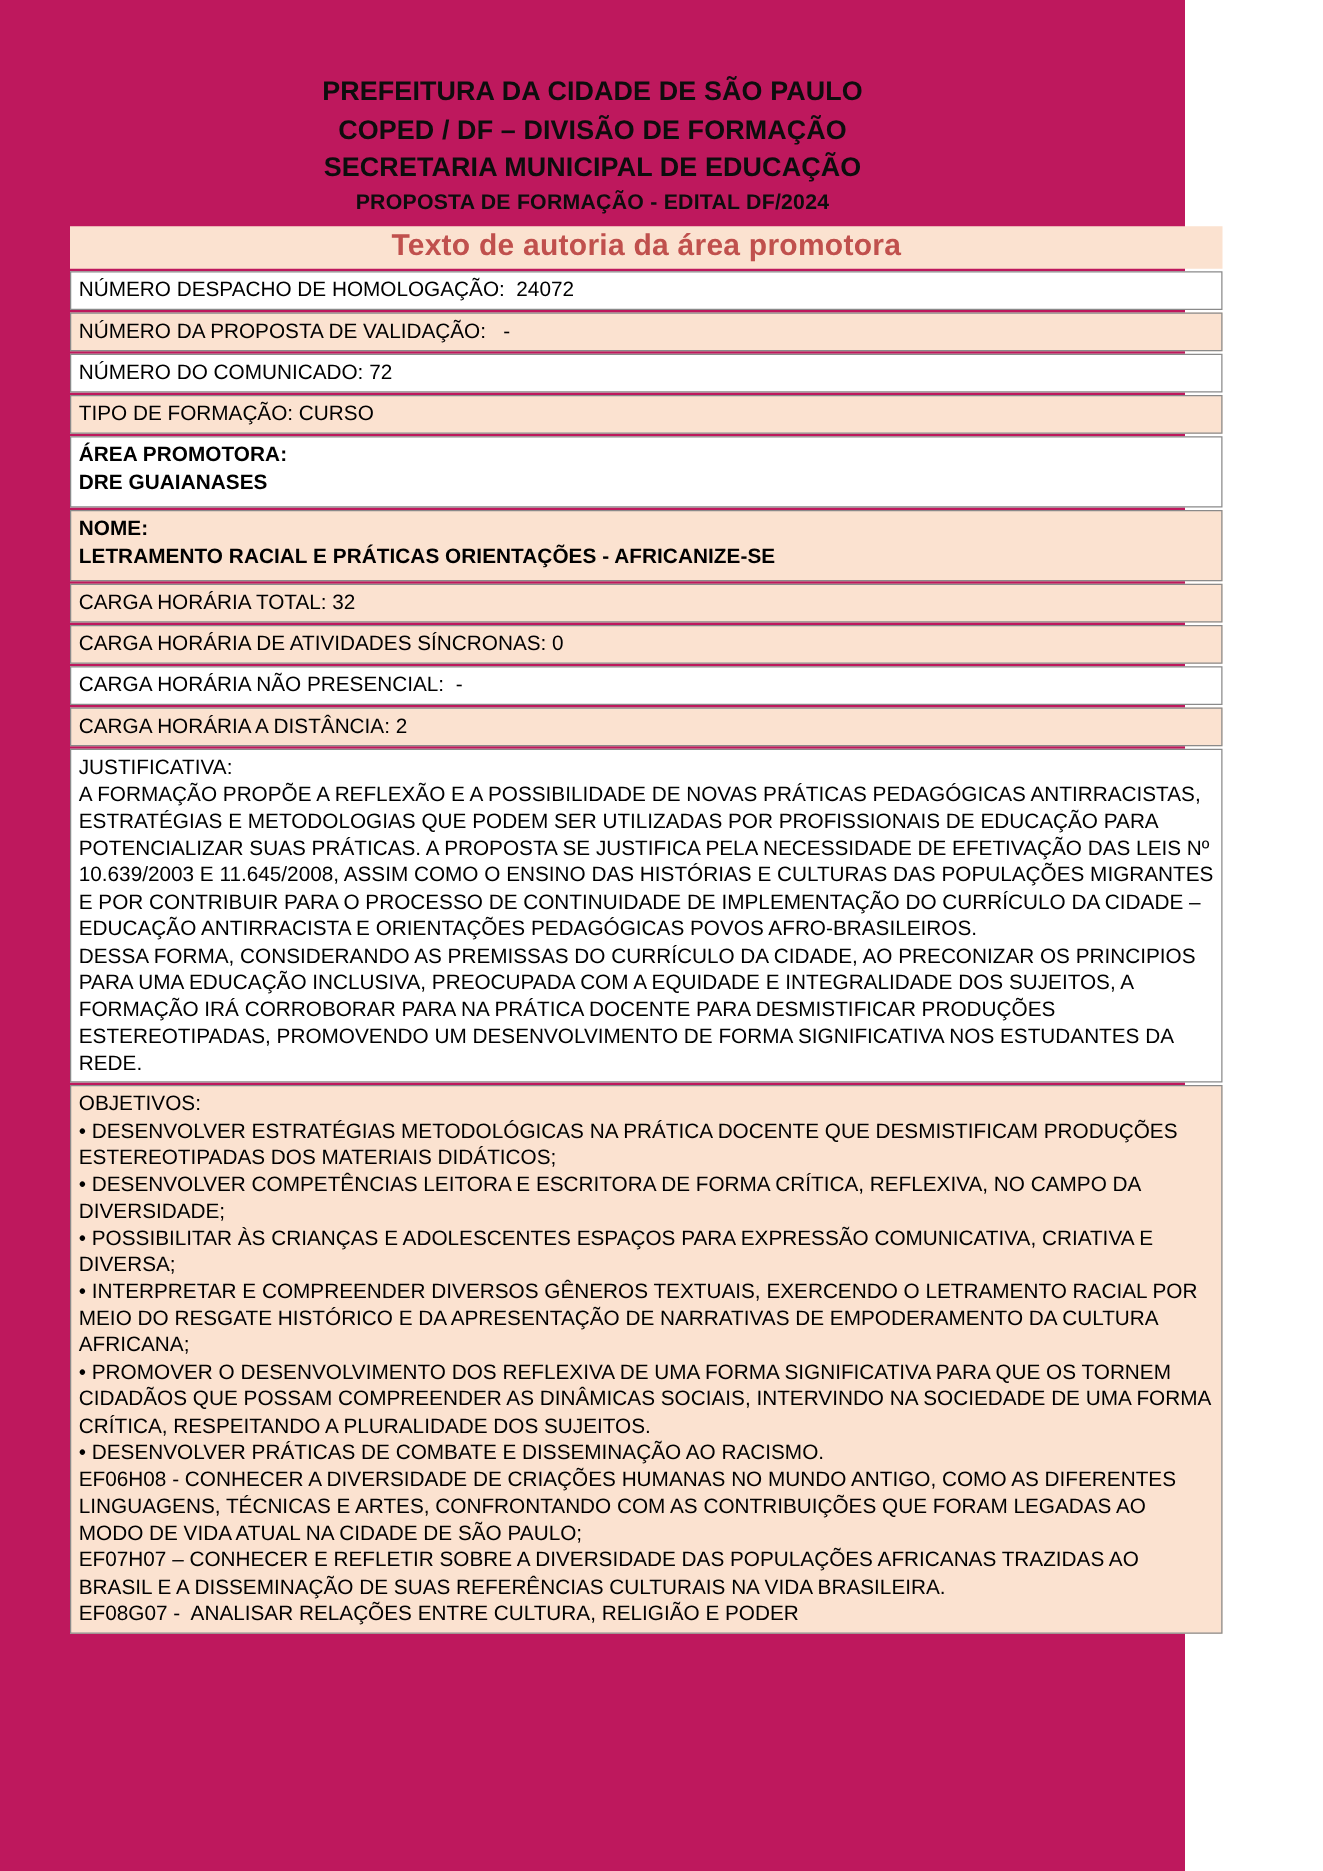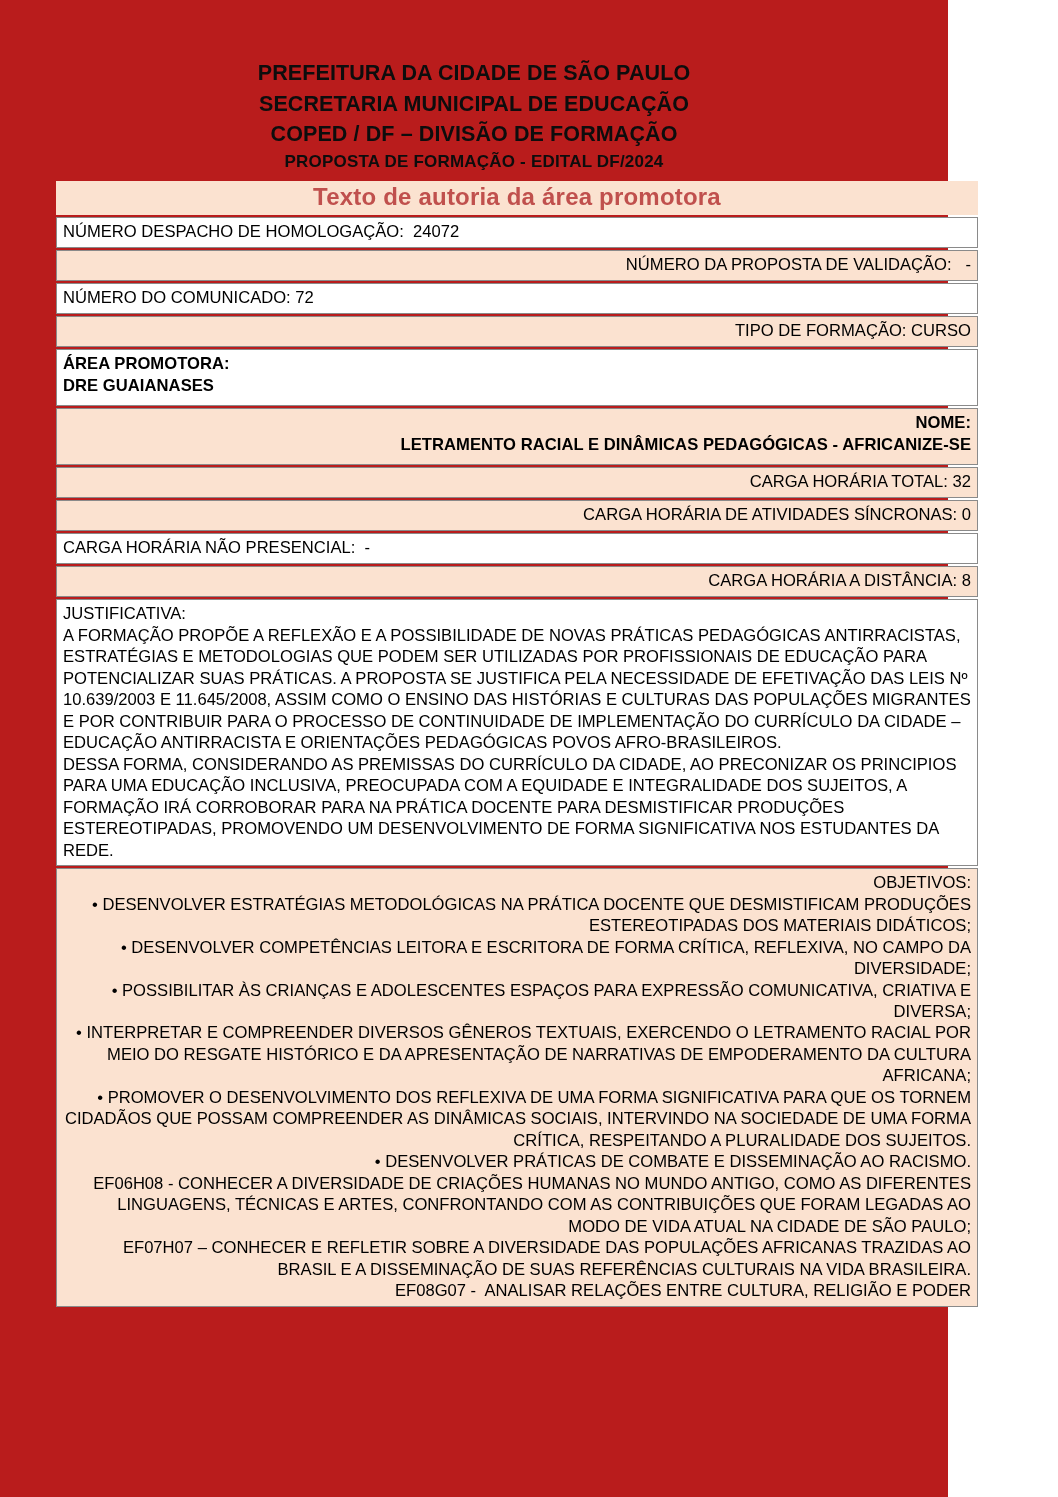--- a/index.html
+++ b/index.html
@@ -22,7 +22,7 @@
     min-height: 1497px;
     box-sizing: border-box;
     padding: 58px 0 0 0;
-    background: #b91c1c;
+    background: #be185d;
   }
 
   

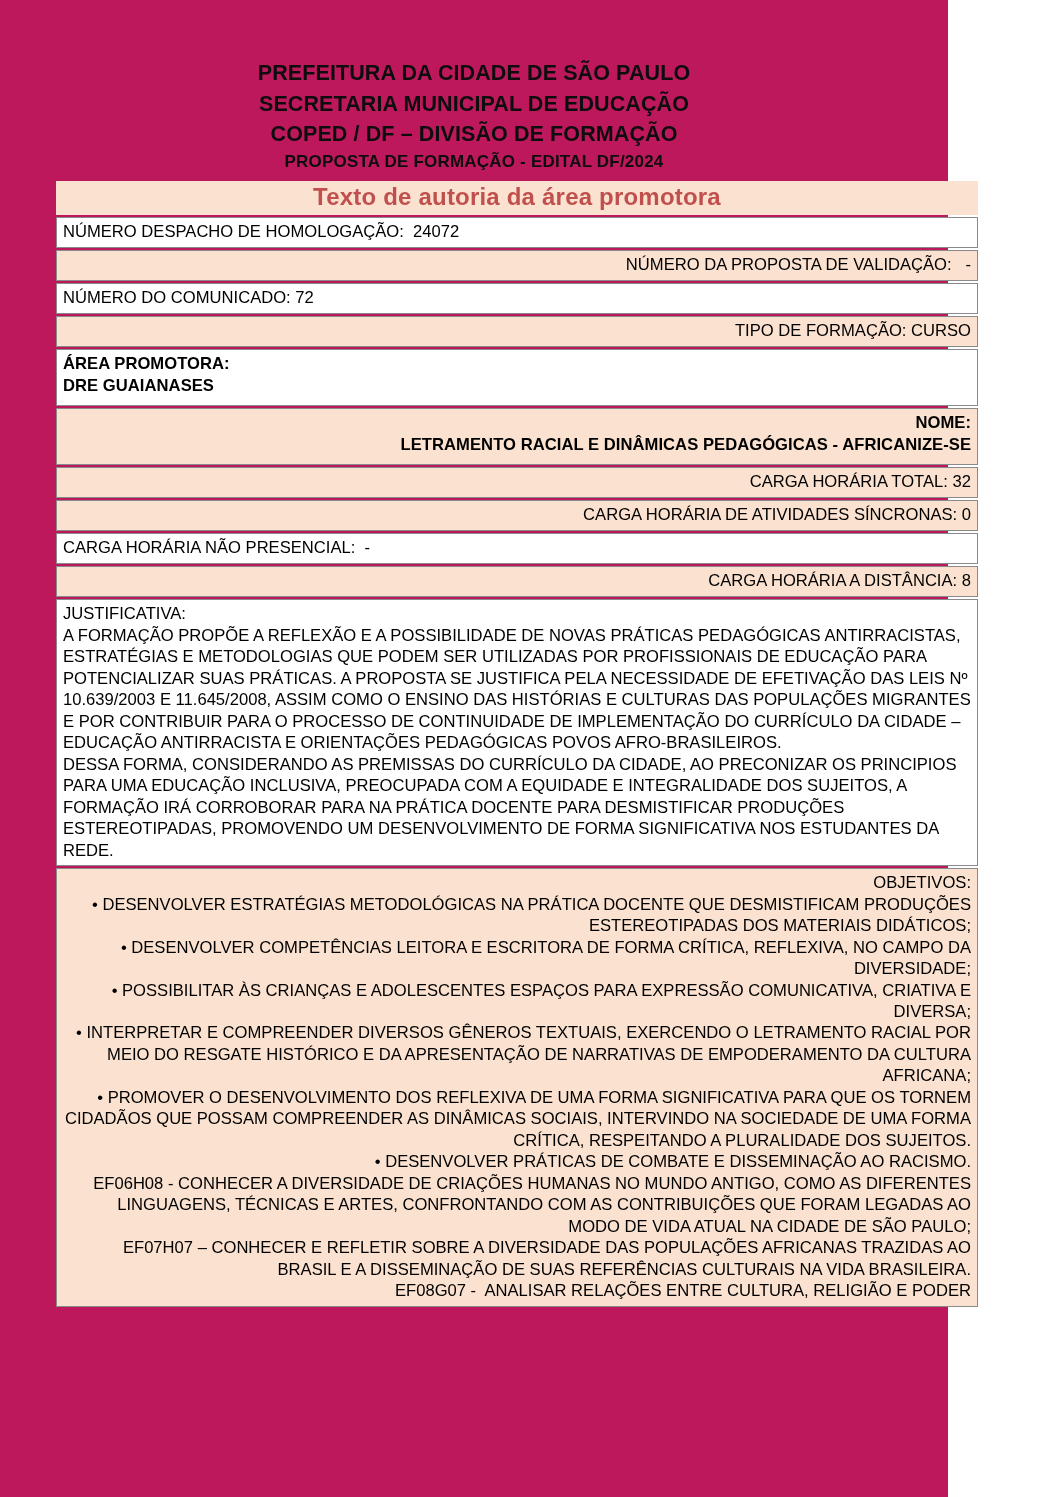--- a/index.html
+++ b/index.html
@@ -111,8 +111,8 @@
 
   <div class="doc-header">
     <span class="hline">PREFEITURA DA CIDADE DE SÃO PAULO</span>
+    <span class="hline">COPED / DF – DIVISÃO DE FORMAÇÃO</span>
     <span class="hline">SECRETARIA MUNICIPAL DE EDUCAÇÃO</span>
-    <span class="hline">COPED / DF – DIVISÃO DE FORMAÇÃO</span>
     <span class="hline hline-big">PROPOSTA DE FORMAÇÃO - EDITAL DF/2024</span>
   </div>
 

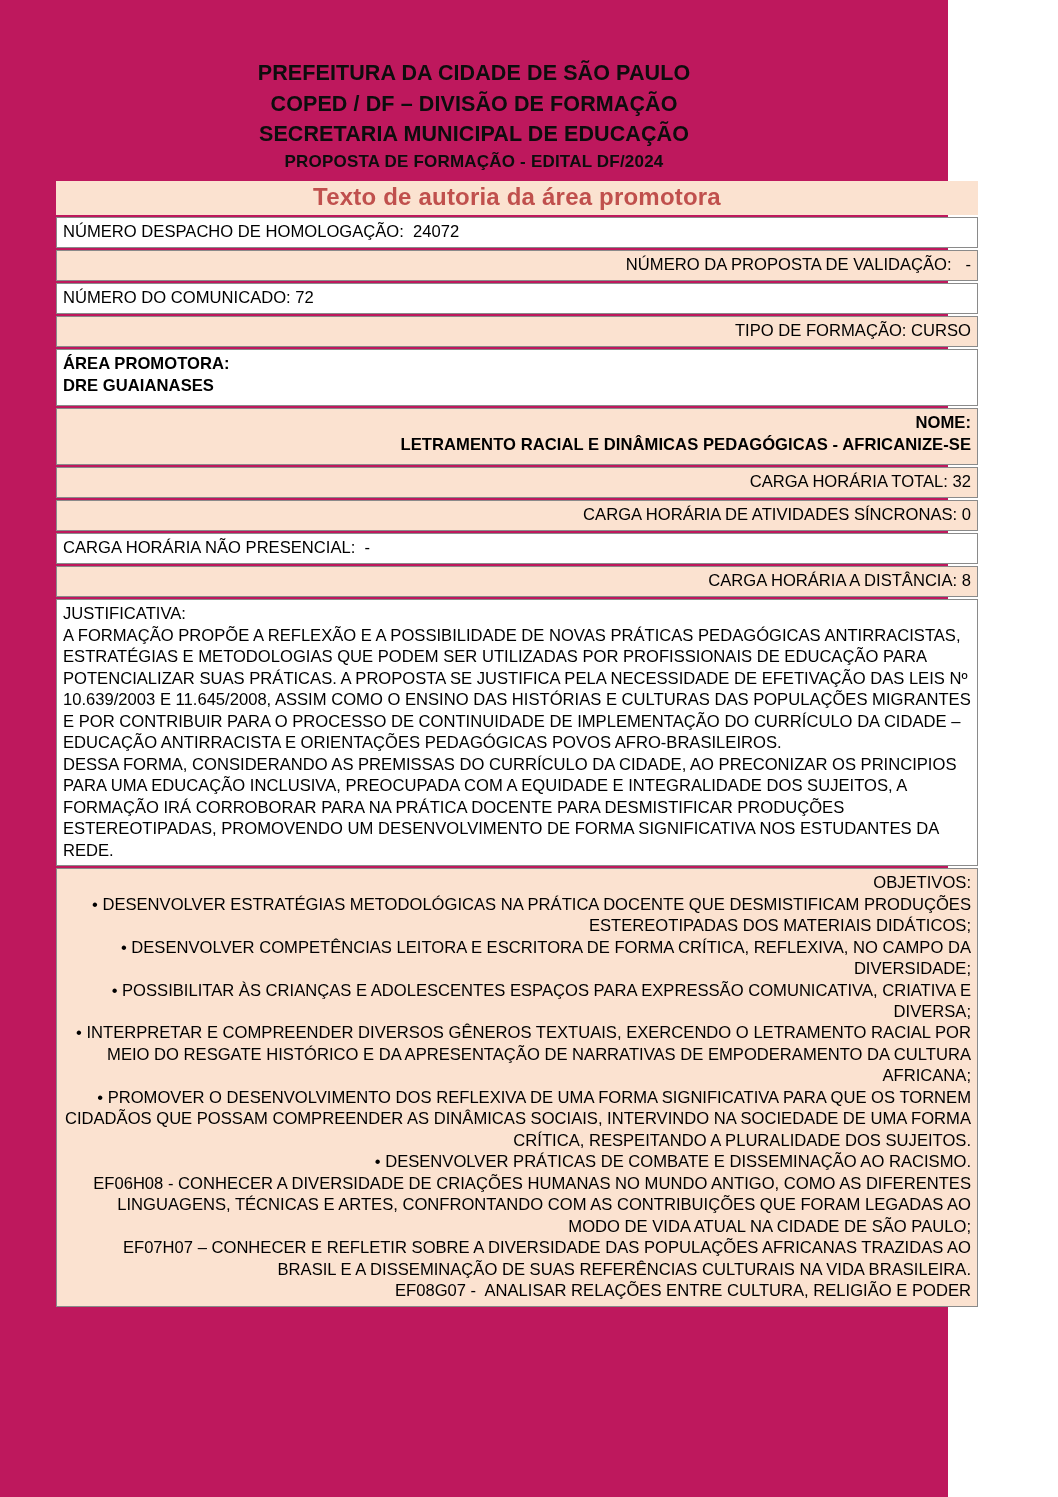--- a/index.html
+++ b/index.html
@@ -61,7 +61,6 @@
   }
   tr.shaded > td {
     background: #FBE2D0;
-    text-align: right;
   }
   tr.plain > td {
     background: #ffffff;

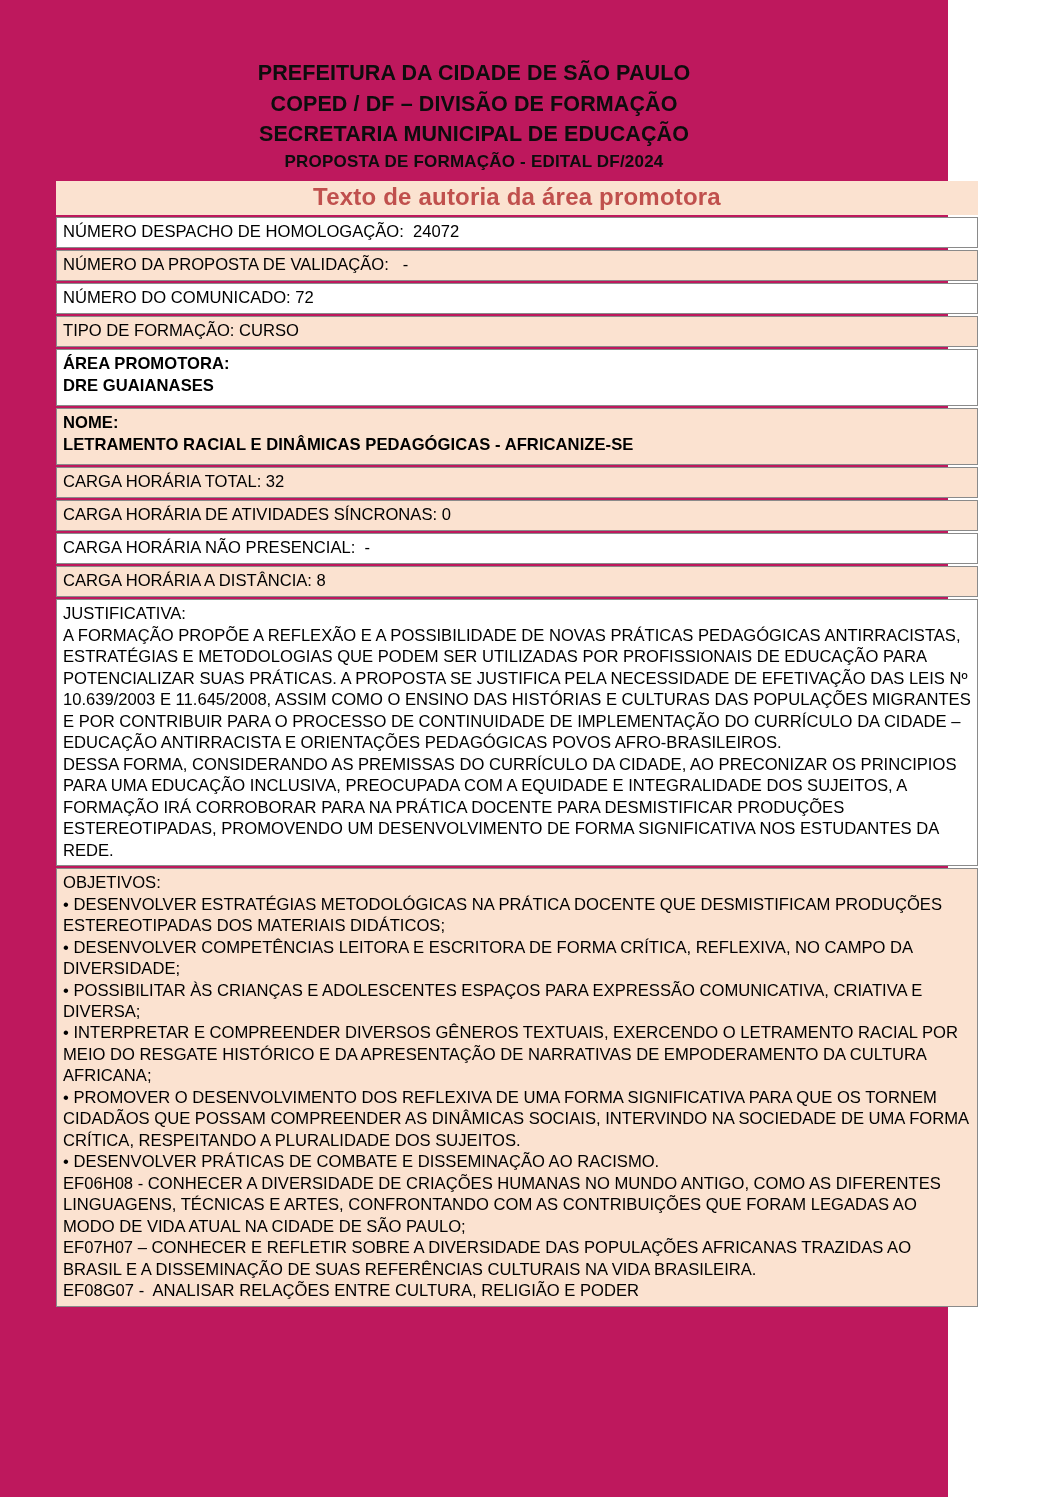--- a/index.html
+++ b/index.html
@@ -161,7 +161,7 @@
       <tr class="shaded">
         <td class="two-line-cell">
           <span class="row-line bold-line">NOME:</span>
-          <span class="row-line bold-line">LETRAMENTO RACIAL E DINÂMICAS PEDAGÓGICAS - AFRICANIZE-SE</span>
+          <span class="row-line bold-line">LETRAMENTO RACIAL E PRÁTICAS ORIENTAÇÕES - AFRICANIZE-SE</span>
         </td>
       </tr>
 

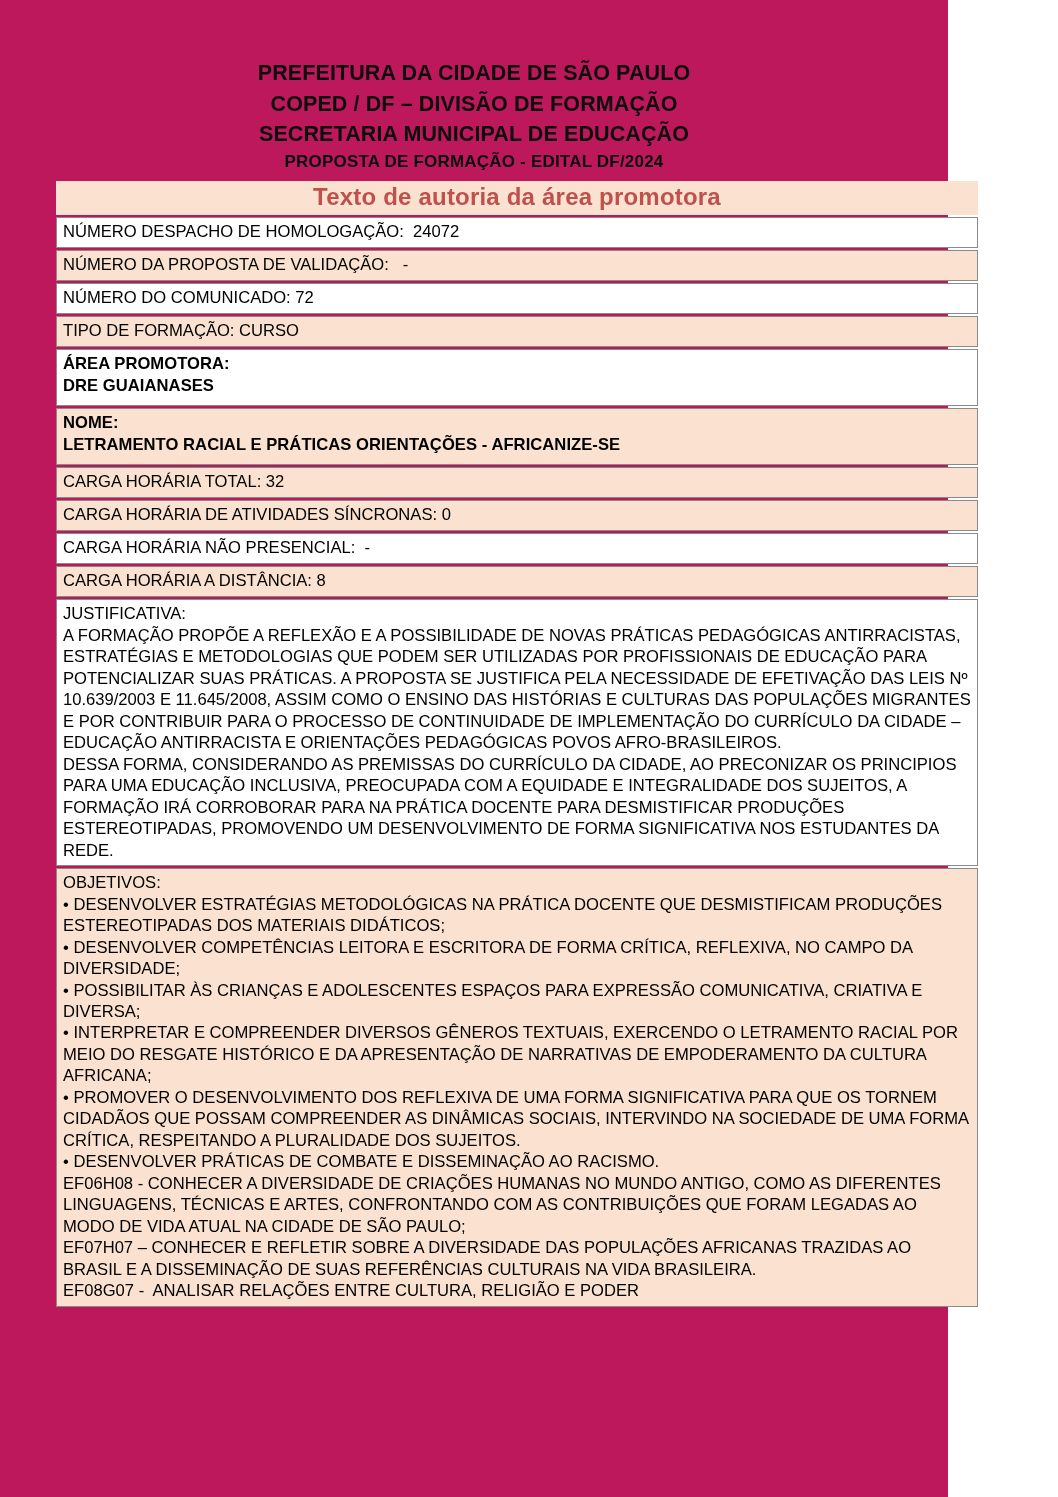--- a/index.html
+++ b/index.html
@@ -187,7 +187,7 @@
 
       <tr class="shaded">
         <td class="kv-cell">
-          <span class="row-line">CARGA HORÁRIA A DISTÂNCIA: 8</span>
+          <span class="row-line">CARGA HORÁRIA A DISTÂNCIA: 2</span>
         </td>
       </tr>
 

